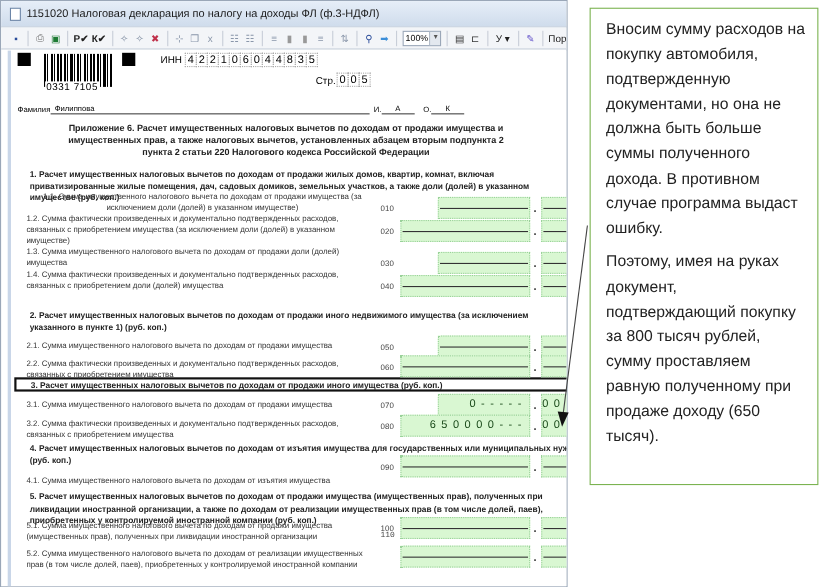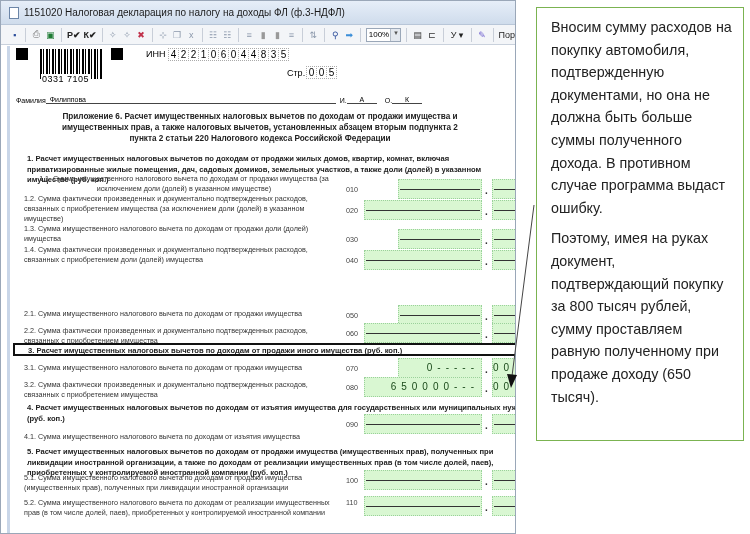--- a/index.html
+++ b/index.html
@@ -141,6 +141,7 @@
     <div class="title-block">Приложение 6. Расчет имущественных налоговых вычетов по доходам от продажи имущества и имущественных прав, а также налоговых вычетов, установленных абзацем вторым подпункта 2 пункта 2 статьи 220 Налогового кодекса Российской Федерации</div>
 
     <div class="sec" style="top:108px">1. Расчет имущественных налоговых вычетов по доходам от продажи жилых домов, квартир, комнат, включая приватизированные жилые помещения, дач, садовых домиков, земельных участков, а также доли (долей) в указанном имуществе (руб. коп.)</div>
+    <div class="sec" style="top:236px">2. Расчет имущественных налоговых вычетов по доходам от продажи иного недвижимого имущества (за исключением указанного в пункте 1) (руб. коп.)</div>
     <div class="sec" style="top:300px;left:6px">3. Расчет имущественных налоговых вычетов по доходам от продажи иного имущества (руб. коп.)</div>
     <div class="highlight-box"></div>
     <div class="sec" style="top:357px">4. Расчет имущественных налоговых вычетов по доходам от изъятия имущества для государственных или муниципальных нужд (руб. коп.)</div>

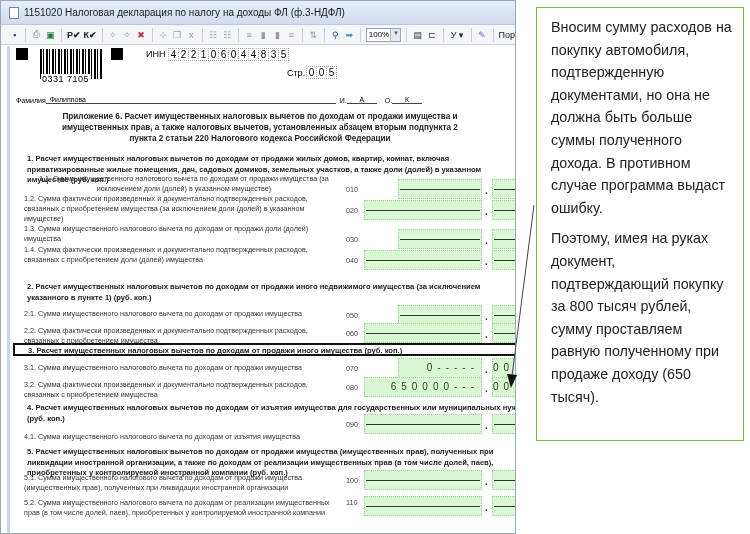--- a/index.html
+++ b/index.html
@@ -239,7 +239,7 @@
           <div class="line"></div>
         </div>
         <div class="row-label" style="top: 452px;">5.2. Сумма имущественного налогового вычета по доходам от реализации имущественных прав (в том числе долей, паев), приобретенных у контролируемой иностранной компании</div>
-        <div class="row-code" style="top: 452px;">110</div>
+        <div class="row-code" style="top: 437px; font-family: Liberation Mono, monospace;">110</div>
         <div class="field" style="left: 354px; top: 450px; width: 118px;">
           <div class="line"></div>
         </div>

